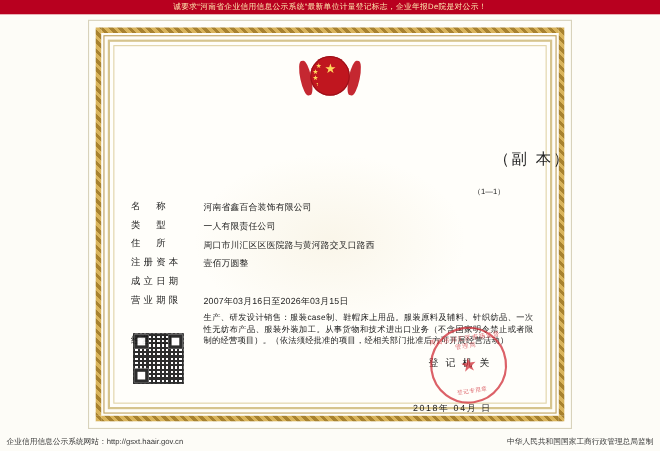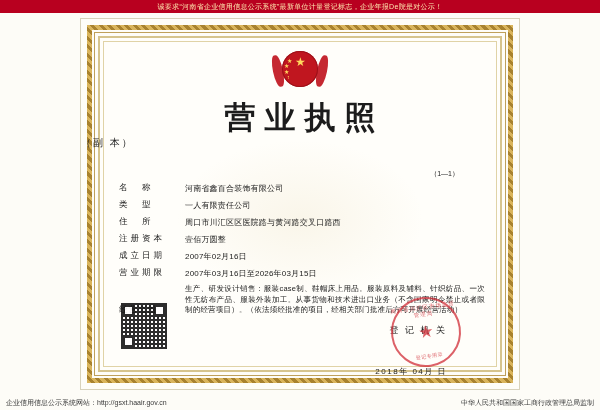--- a/index.html
+++ b/index.html
@@ -335,7 +335,6 @@
       <div class="gate"></div>
     </div>
 
-    <div class="title">营业执照</div>
     <div class="subtitle">（副 本）</div>
 
     <div class="copy-no">（1—1）</div>

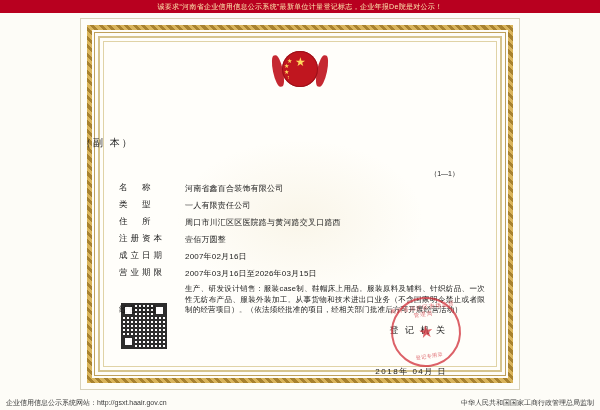--- a/index.html
+++ b/index.html
@@ -157,8 +157,8 @@
     position: absolute;
     left: 0; right: 0;
     top: 117px;
-    text-align: left;
-    font-size: 10px;
+    text-align: right;
+    font-size: 14px;
     letter-spacing: 2px;
     color: #222;
   }

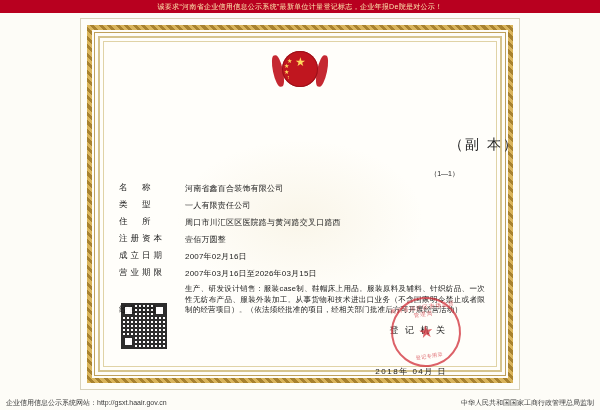--- a/index.html
+++ b/index.html
@@ -358,7 +358,6 @@
       </div>
       <div class="row">
         <div class="lbl">成立日期</div>
-        <div class="val">2007年02月16日</div>
       </div>
       <div class="row">
         <div class="lbl">营业期限</div>

